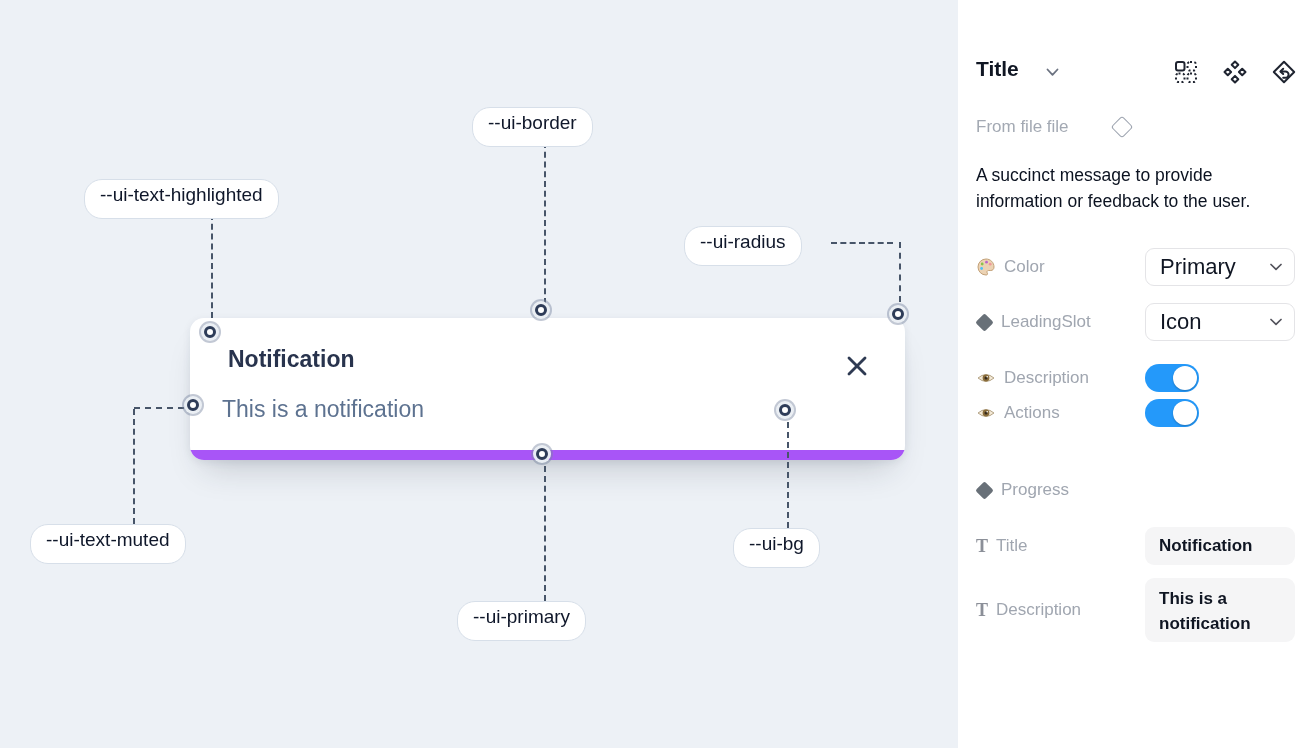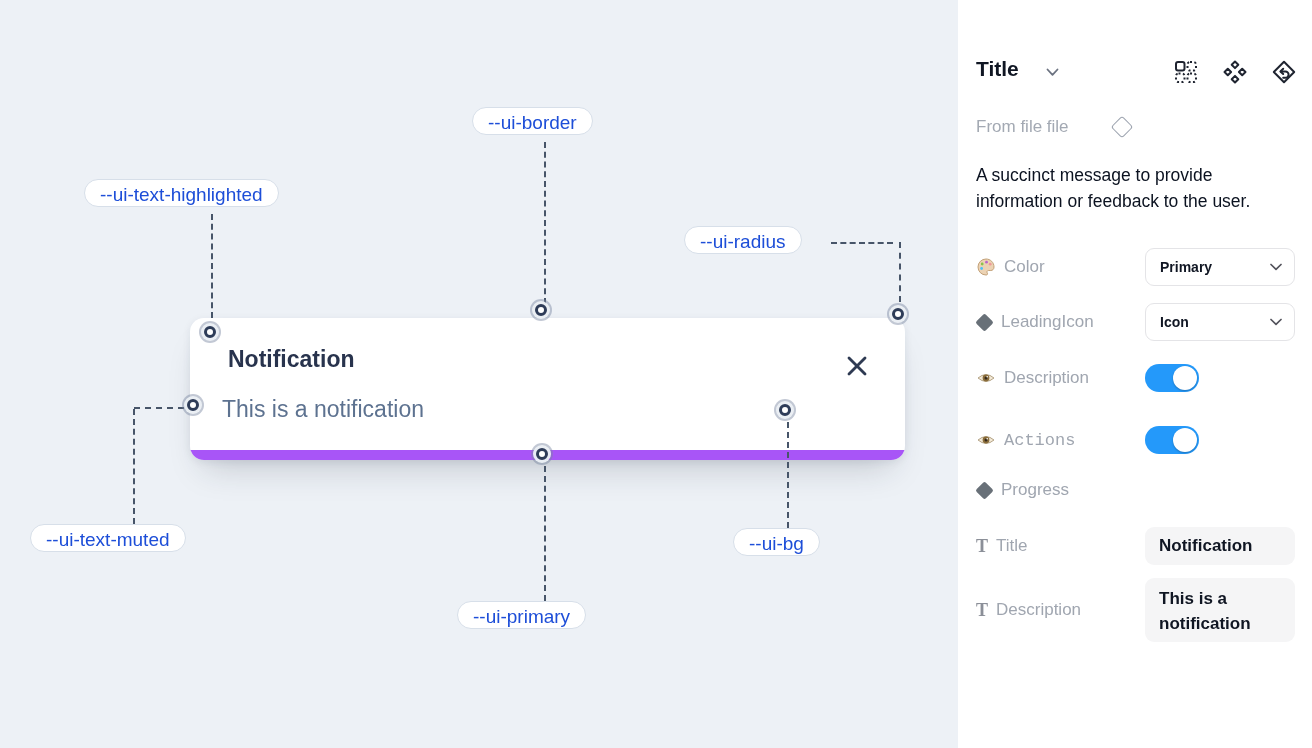--- a/index.html
+++ b/index.html
@@ -19,7 +19,7 @@
   .toast-progress { position:absolute; left:0; right:0; bottom:0; height:10px; background:#a855f7; }
 
   .pill { position:absolute; z-index:4; background:#fff; border:1.5px solid #d7dfe9;
-    border-radius:18px; padding:4px 15px 0; font-size:19px; font-weight:500; color:#1d4ed8;
+    border-radius:18px; padding:4px 15px 12px; font-size:19px; font-weight:500; color:#0f172a;
     white-space:nowrap; }
   .pill-border { left:472px; top:107px; }
   .pill-highlighted { left:84px; top:179px; }

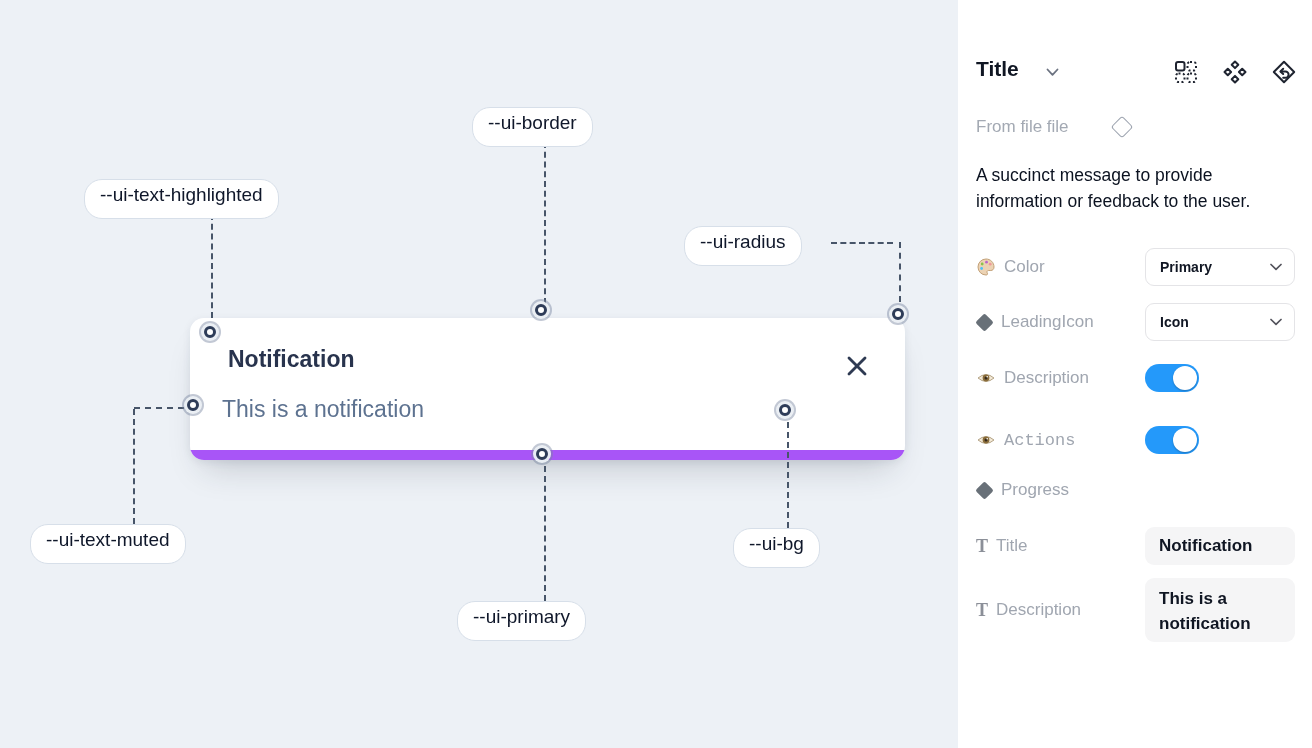--- a/index.html
+++ b/index.html
@@ -72,7 +72,7 @@
   .select { position:absolute; left:187px; top:0; width:150px; height:38px; background:#fff;
     border:1px solid #e4e4e7; border-radius:9px; display:flex; align-items:center;
     padding:0 12px 0 14px; cursor:pointer; }
-  .select-value { font-size:14px; font-weight:700; color:#101623; flex:1; white-space:nowrap; overflow:hidden; }
+  .select-value { font-size:22px; font-weight:400; color:#101623; flex:1; white-space:nowrap; overflow:hidden; }
   .field { position:absolute; left:187px; top:0; width:150px; background:#f5f5f6; border-radius:9px;
     font-size:17px; font-weight:600; color:#101623; }
   .field-single { height:38px; line-height:38px; padding:0 14px; }

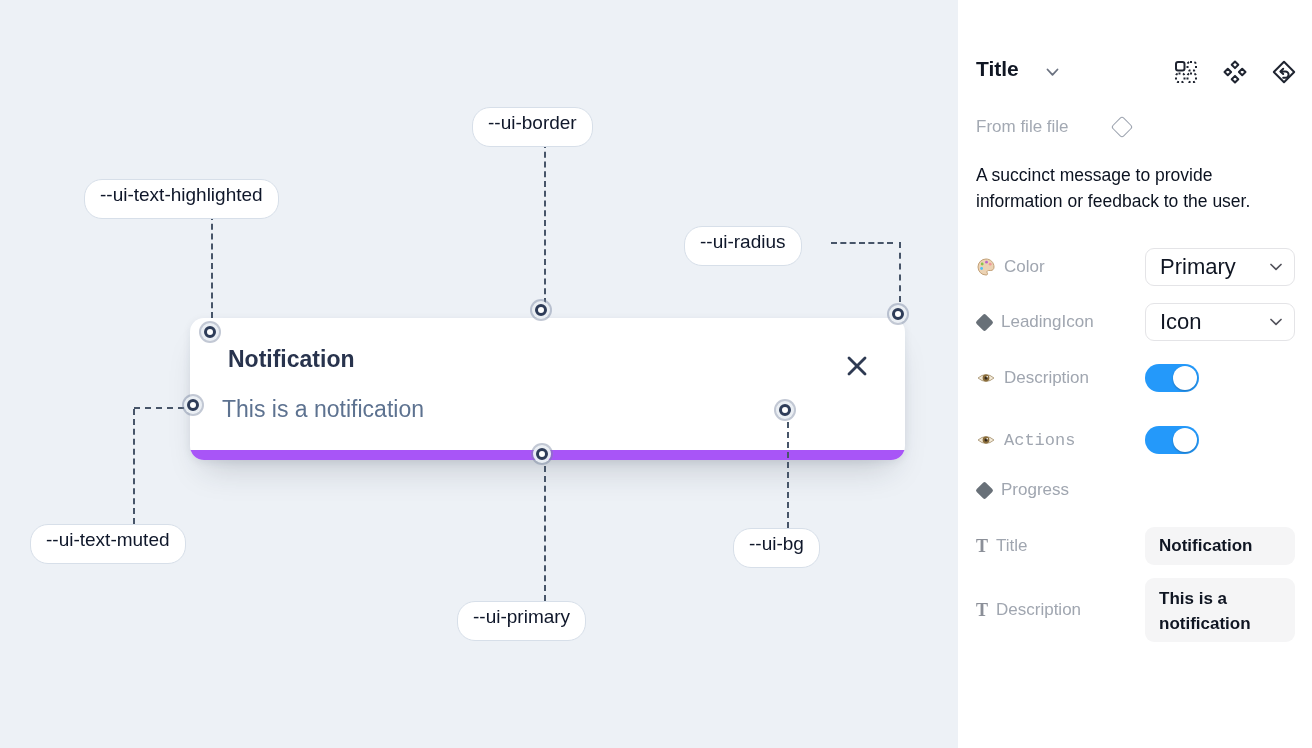--- a/index.html
+++ b/index.html
@@ -192,7 +192,7 @@
     <div class="prop-row r-slot">
       <div class="prop-left">
         <span class="prop-diamond"></span>
-        <span class="prop-label">LeadingIcon</span>
+        <span class="prop-label">LeadingSlot</span>
       </div>
       <div class="select">
         <span class="select-value">Icon</span>

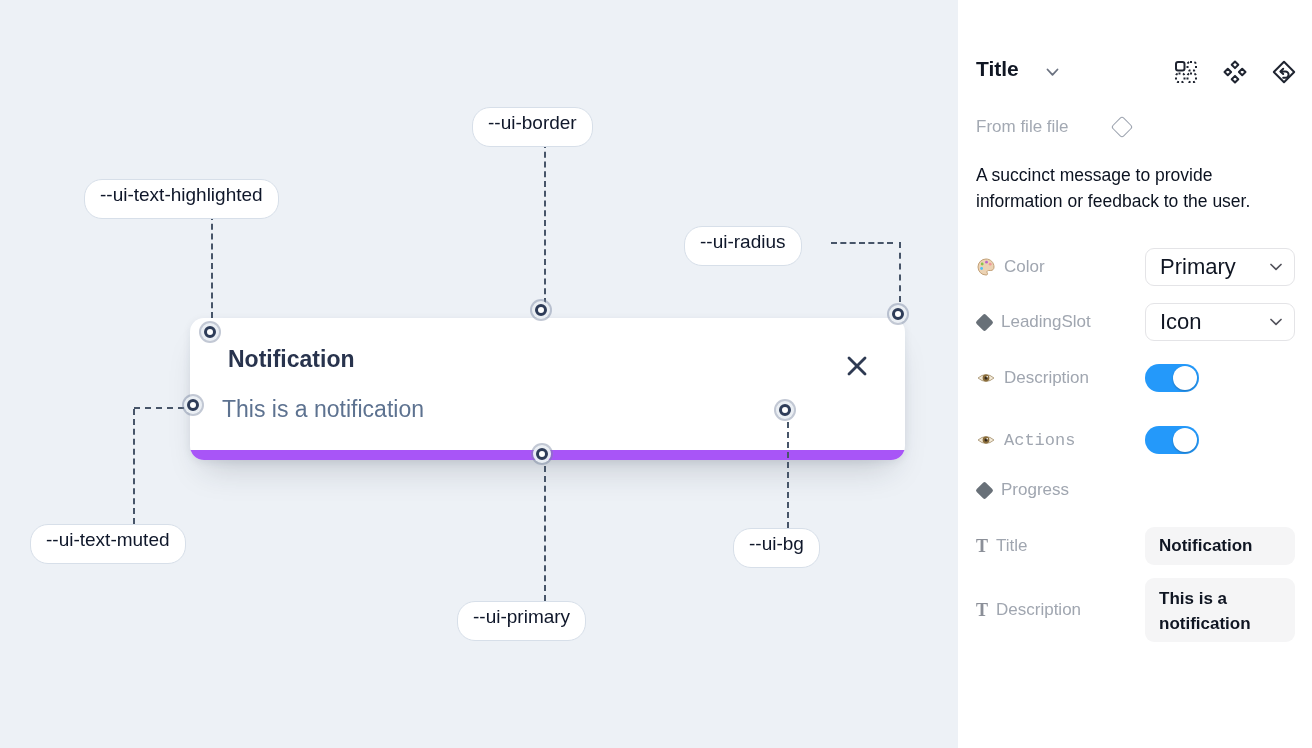--- a/index.html
+++ b/index.html
@@ -60,7 +60,7 @@
     line-height:26px; color:#0b1220; }
 
   .prop-row { position:absolute; left:0; width:354px; height:38px; }
-  .r-color { top:248px; } .r-slot { top:303px; } .r-desc { top:359px; } .r-actions { top:421px;font-family:Liberation Mono, monospace; }
+  .r-color { top:248px; } .r-slot { top:303px; } .r-desc { top:359px; } .r-actions { top:394px; }
   .r-progress { top:471px; } .r-title { top:527px; } .r-description { top:578px; height:64px; }
   .r-leadicon { top:655px; }
 

